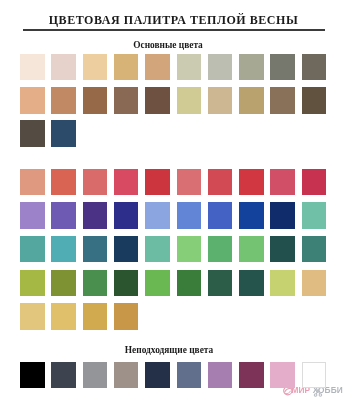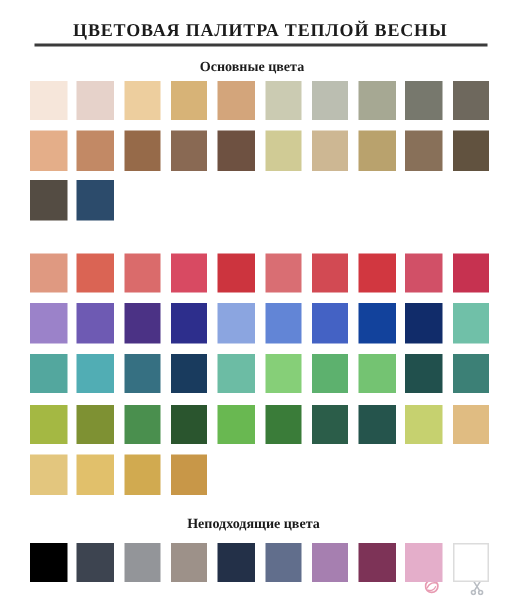--- a/index.html
+++ b/index.html
@@ -47,6 +47,7 @@
       <path d="M3.8 12.2 C6.5 6.5 12 4.5 16.6 5.6" stroke="#c8144a" stroke-width="2.2" fill="none" stroke-linecap="round"></path>
       <path d="M5.2 15.6 C9.5 16.8 14 14.5 15.4 10.6" stroke="#c8144a" stroke-width="1.9" fill="none" stroke-linecap="round"></path>
     </svg>
+    <div class="wm-text"><span class="mir">МИР </span><span class="hobbi">ХОББИ</span></div>
     <svg class="wm-scissors" viewBox="0 0 20 24">
       <g fill="none" stroke="#5a6472" stroke-width="2.1" stroke-linecap="round">
         <path d="M3.4 1.6 L13.4 17.6"></path>

